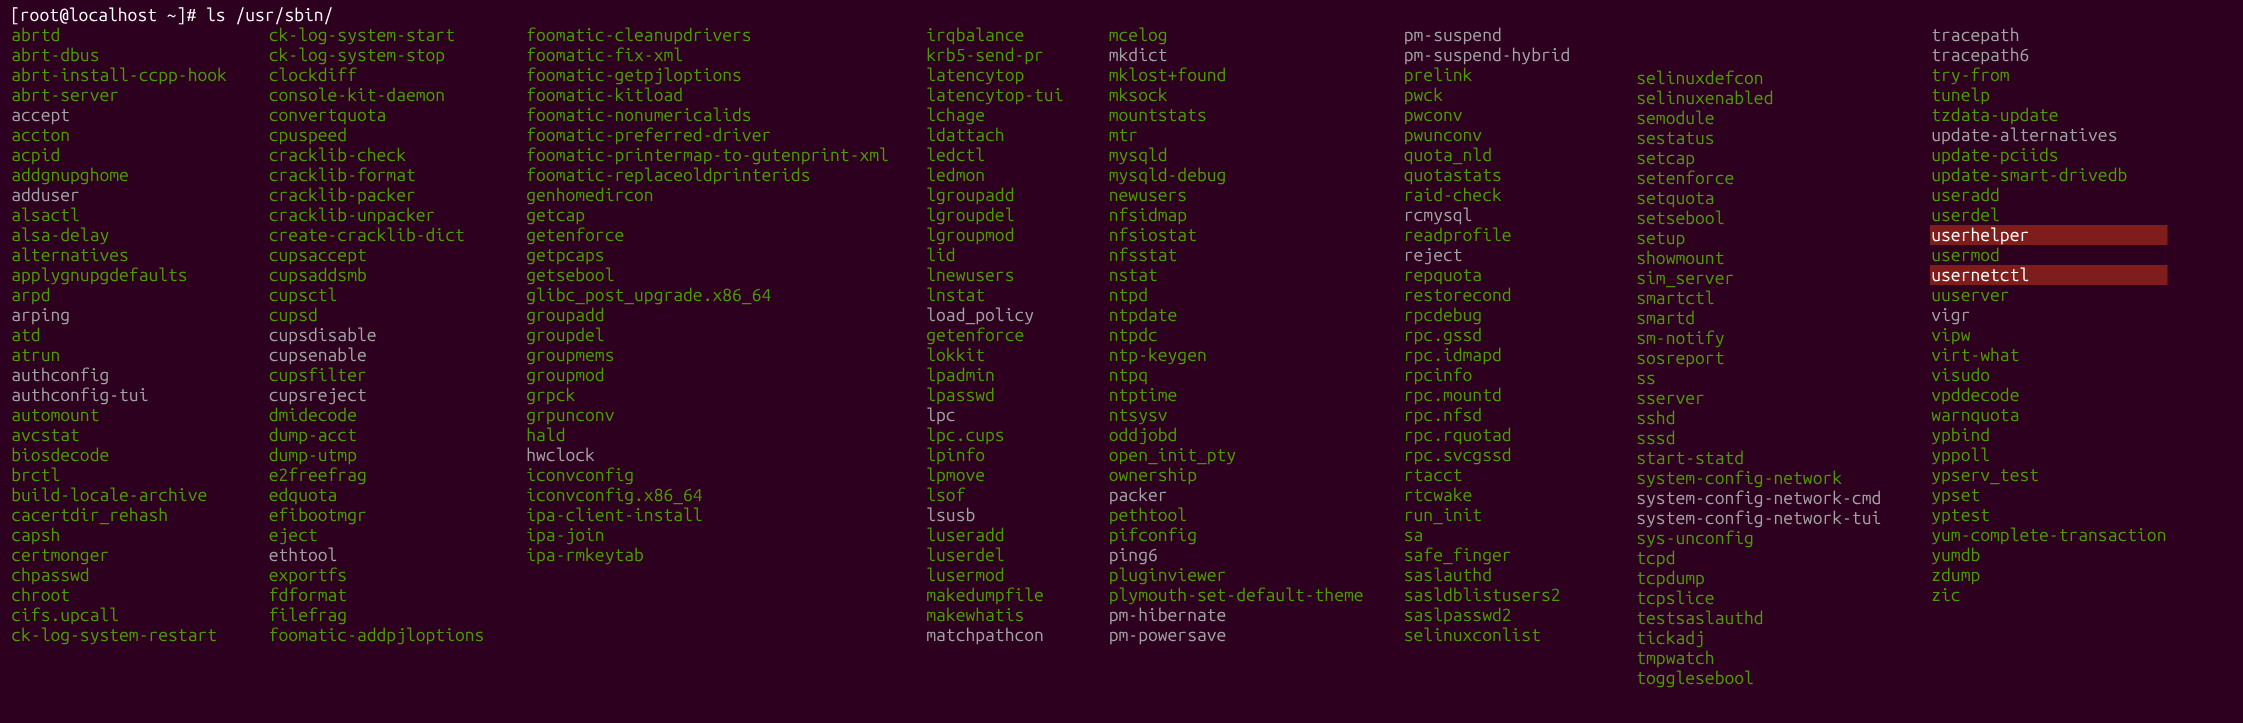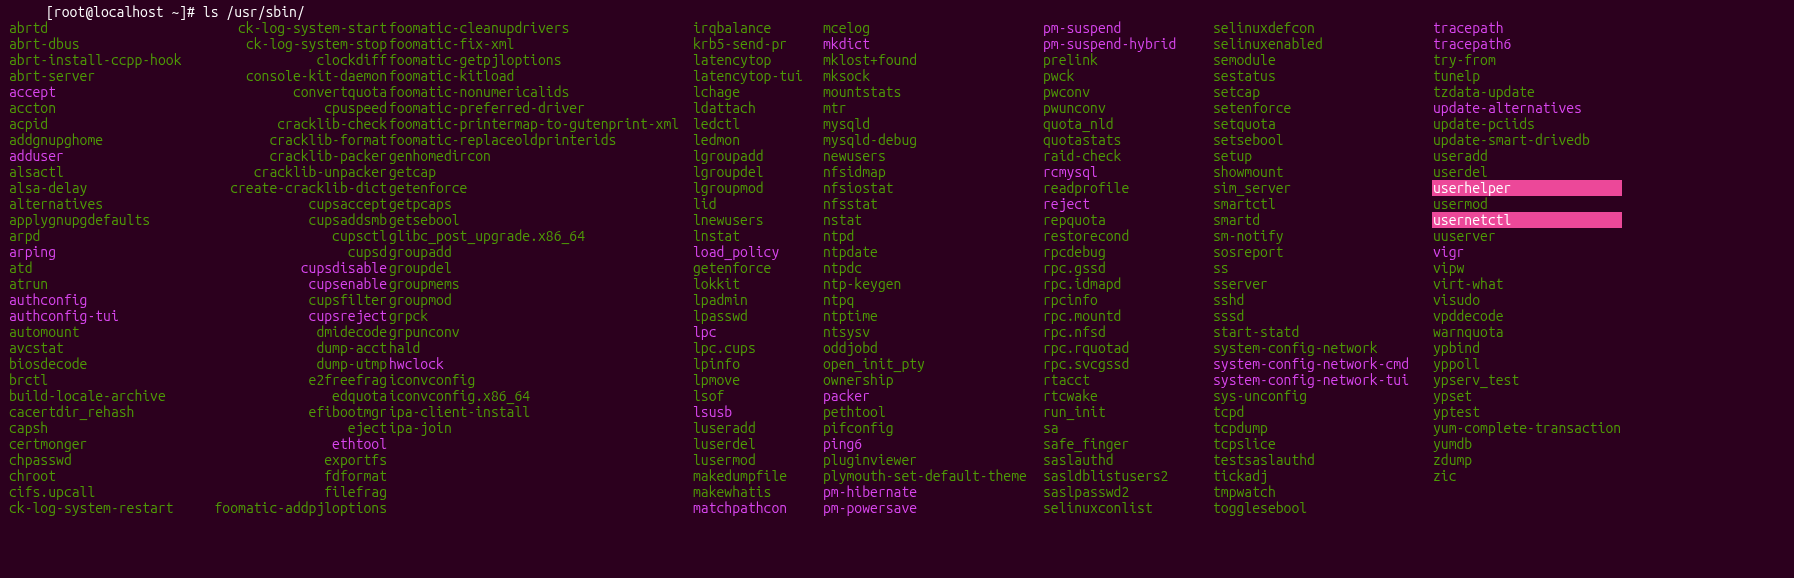--- a/index.html
+++ b/index.html
@@ -13,7 +13,7 @@
     white-space: nowrap;
     overflow: hidden;
   }
-  .prompt { color: #ffffff; margin-left: 38px; }
+  .prompt { color: #ffffff; }
   .prompt .cmd { color: #ffffff; }
   .grid {
     display: flex;

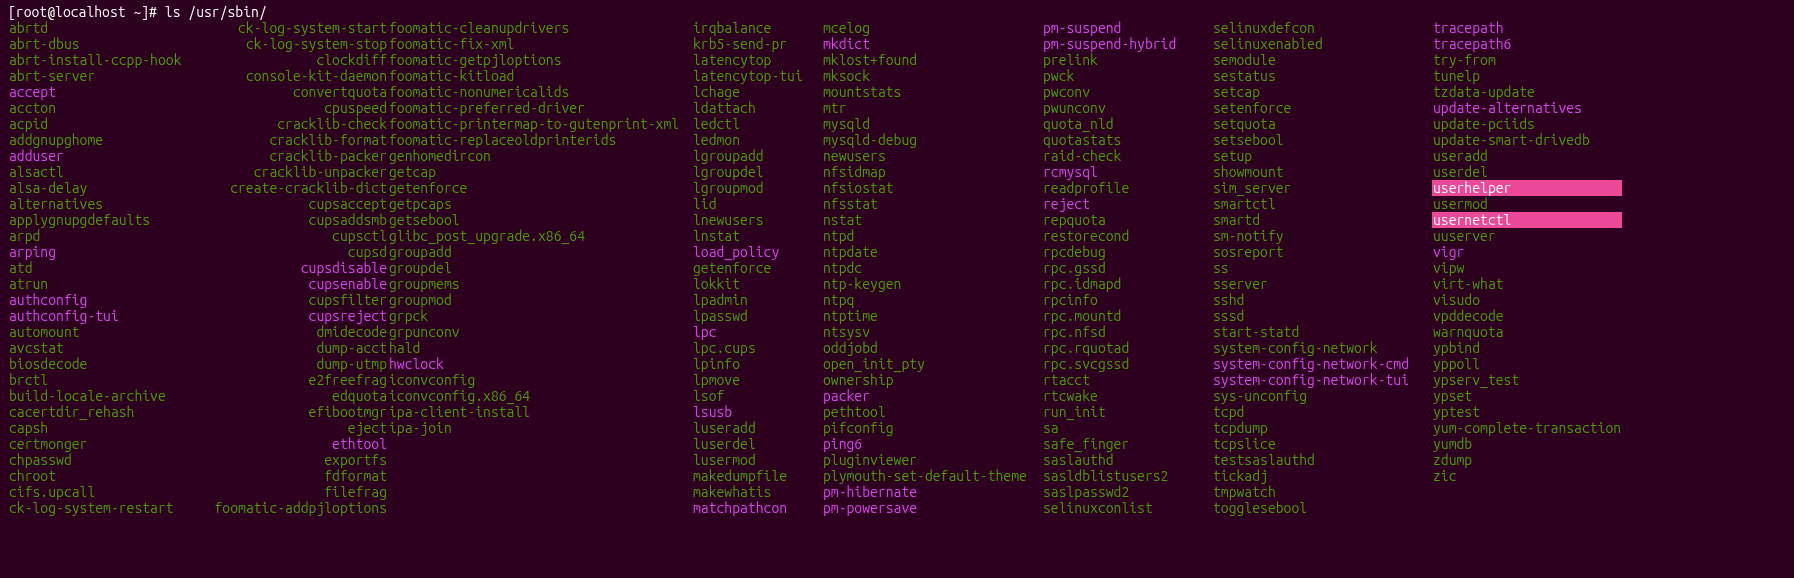--- a/index.html
+++ b/index.html
@@ -18,7 +18,7 @@
   .grid {
     display: flex;
     flex-direction: row;
-    gap: 0;
+    gap: 16px;
   }
   .col {
     display: flex;

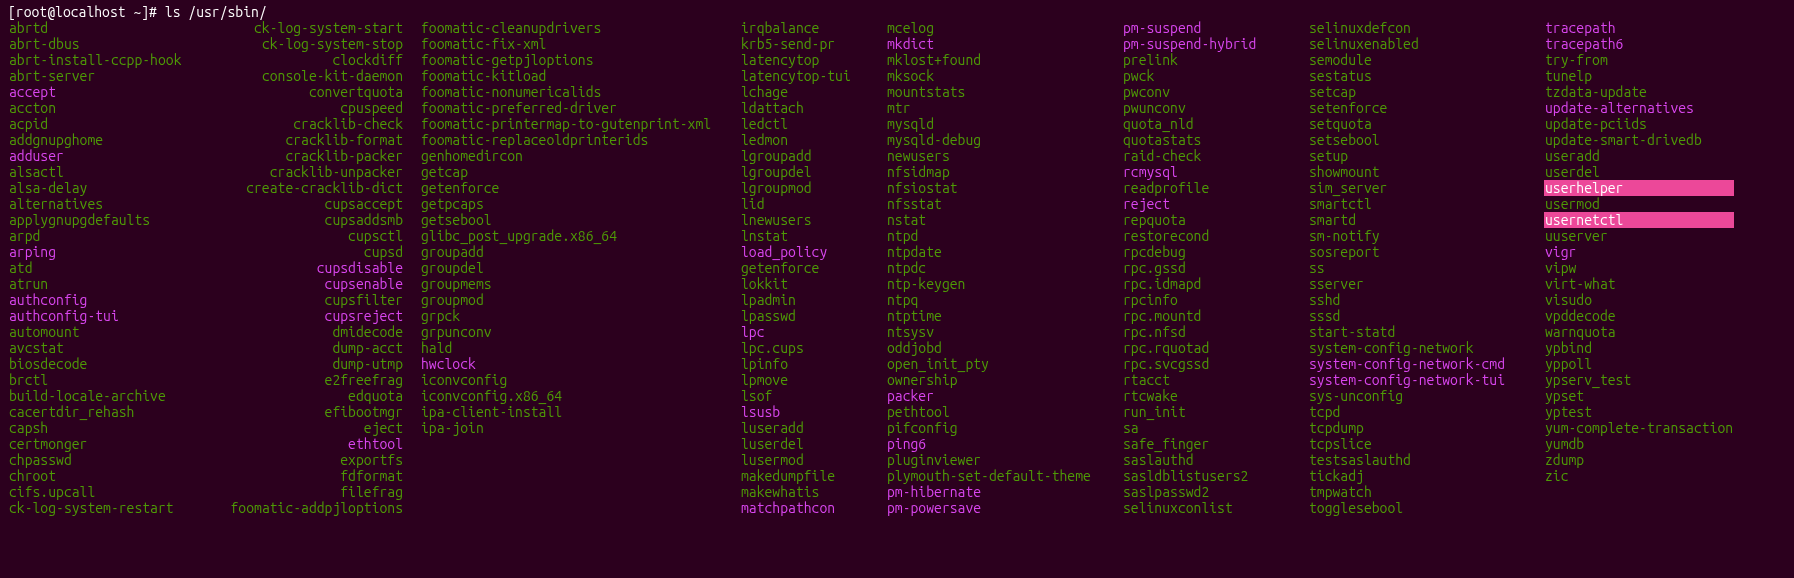--- a/index.html
+++ b/index.html
@@ -25,7 +25,7 @@
     flex-direction: column;
   }
   .c1 { width: 190px; }
-  .c2 { width: 190px; align-items: flex-end; }
+  .c2 { width: 190px; }
   .c3 { width: 304px; }
   .c4 { width: 130px; }
   .c5 { width: 220px; }

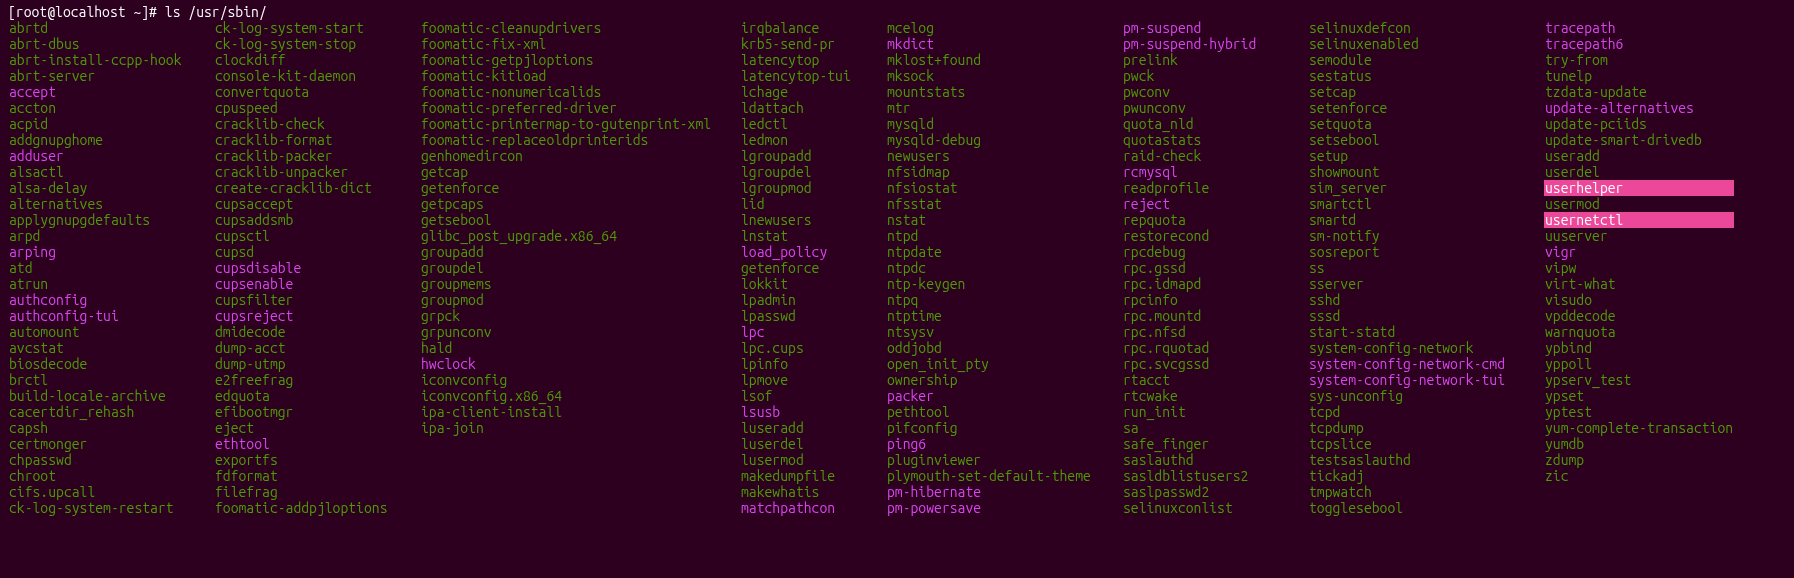--- a/index.html
+++ b/index.html
@@ -33,7 +33,7 @@
   .c7 { width: 220px; }
   .c8 { width: 190px; }
   .green { color: #4e9a06; }
-  .cyan  { color: #d946ef; }
+  .cyan  { color: #a3a3a3; }
   .hl    { color: #ffffff; background-color: #ec4899; }
   .entry { display: inline-block; padding: 0 1px; }
 </style>

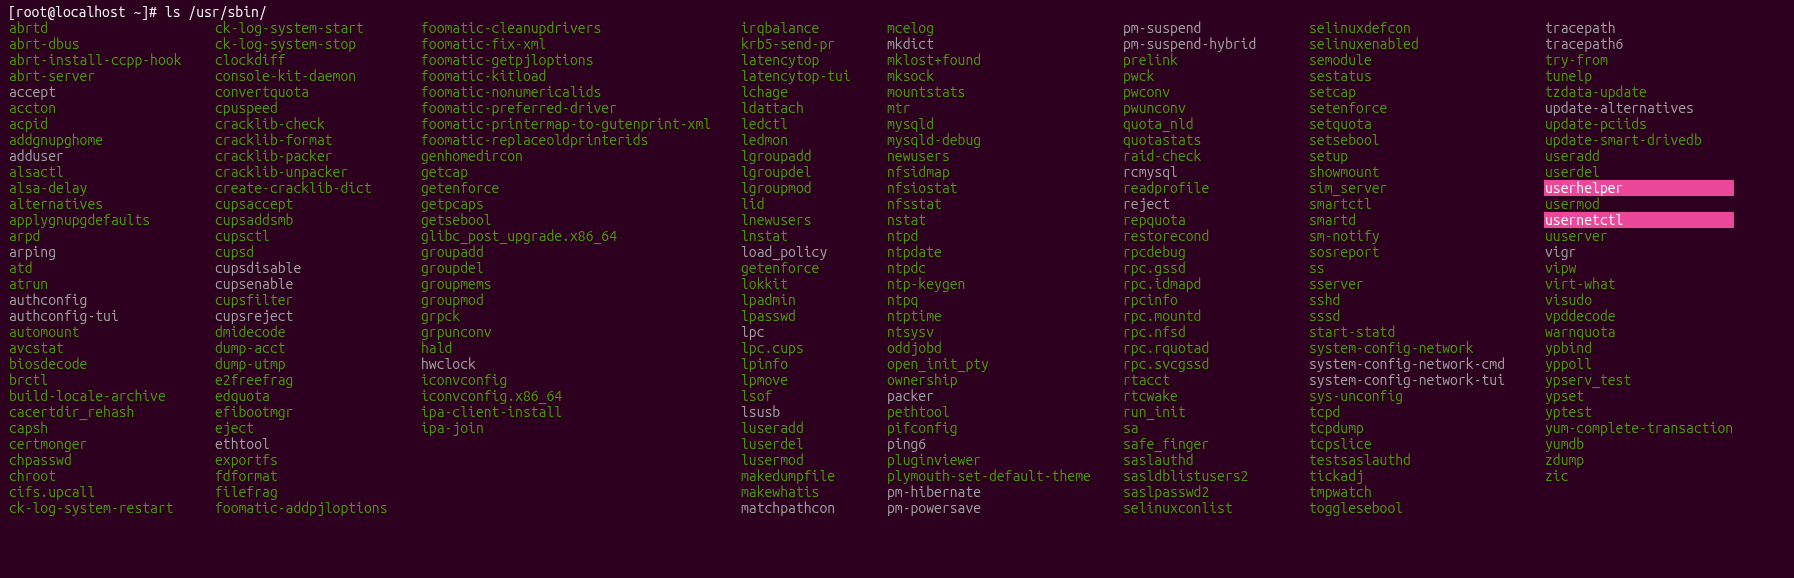--- a/index.html
+++ b/index.html
@@ -30,7 +30,7 @@
   .c4 { width: 130px; }
   .c5 { width: 220px; }
   .c6 { width: 170px; }
-  .c7 { width: 220px; }
+  .c7 { width: 220px; margin-top: 34px; }
   .c8 { width: 190px; }
   .green { color: #4e9a06; }
   .cyan  { color: #a3a3a3; }

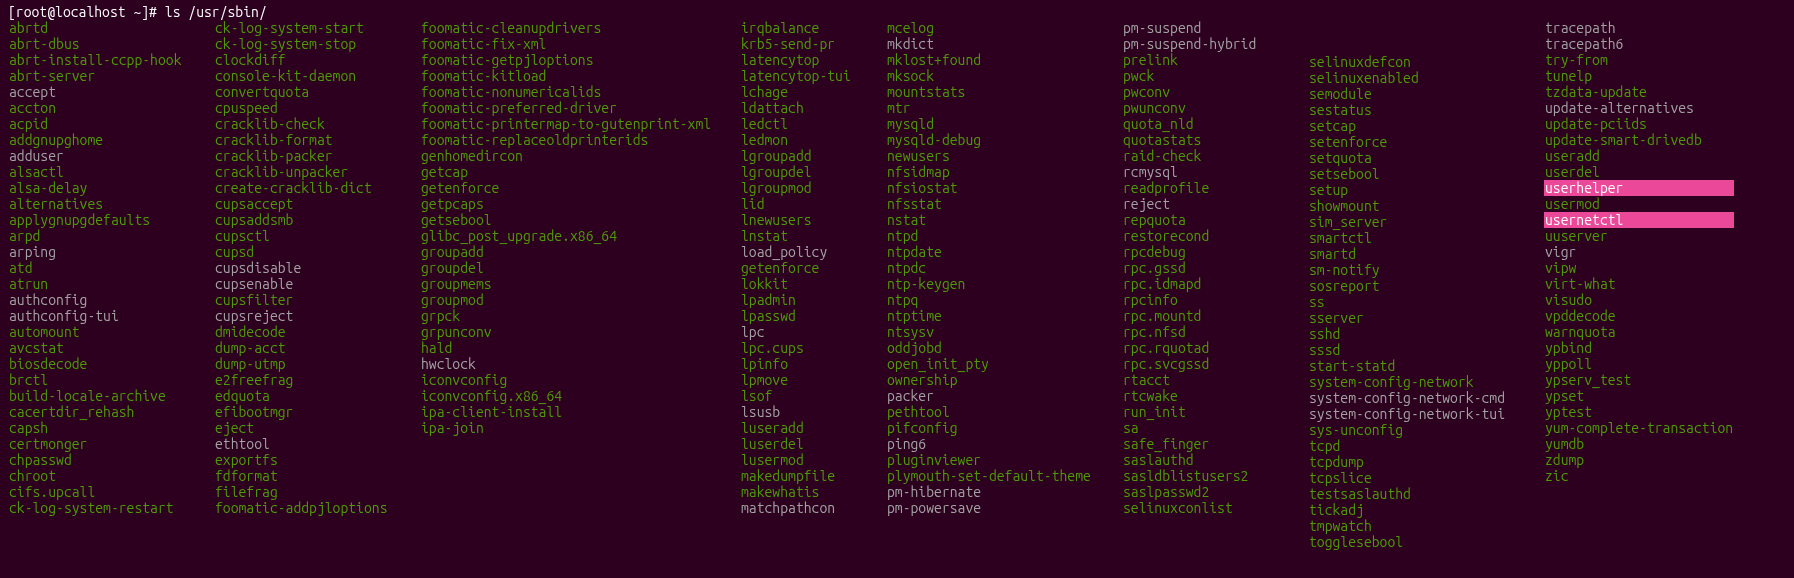--- a/index.html
+++ b/index.html
@@ -34,7 +34,7 @@
   .c8 { width: 190px; }
   .green { color: #4e9a06; }
   .cyan  { color: #a3a3a3; }
-  .hl    { color: #ffffff; background-color: #ec4899; }
+  .hl    { color: #ffffff; background-color: #7f1d1d; }
   .entry { display: inline-block; padding: 0 1px; }
 </style>
 </head>

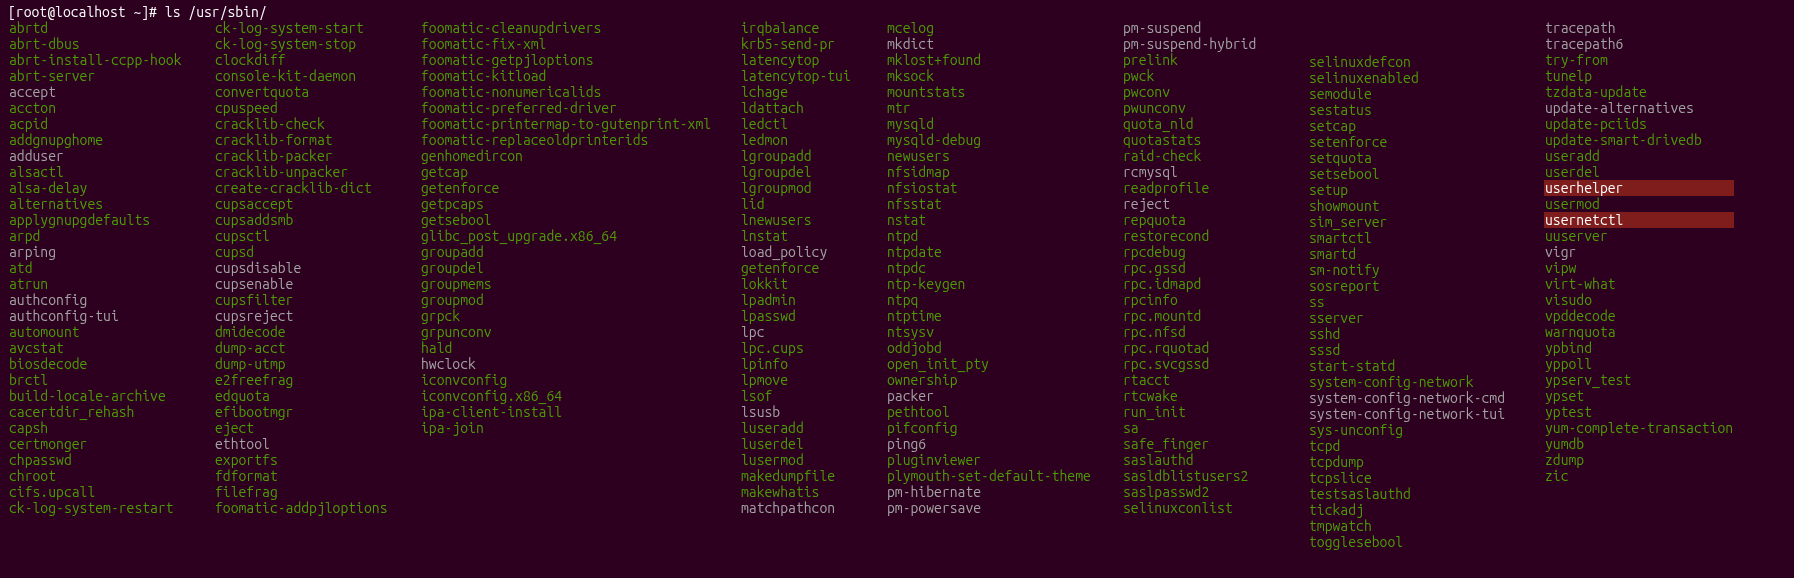--- a/index.html
+++ b/index.html
@@ -139,6 +139,7 @@
         <span class="entry green">iconvconfig.x86_64</span>
         <span class="entry green">ipa-client-install</span>
         <span class="entry green">ipa-join</span>
+        <span class="entry green">ipa-rmkeytab</span>
       </div>
       <div class="col c4">
         <span class="entry green">irqbalance</span>

